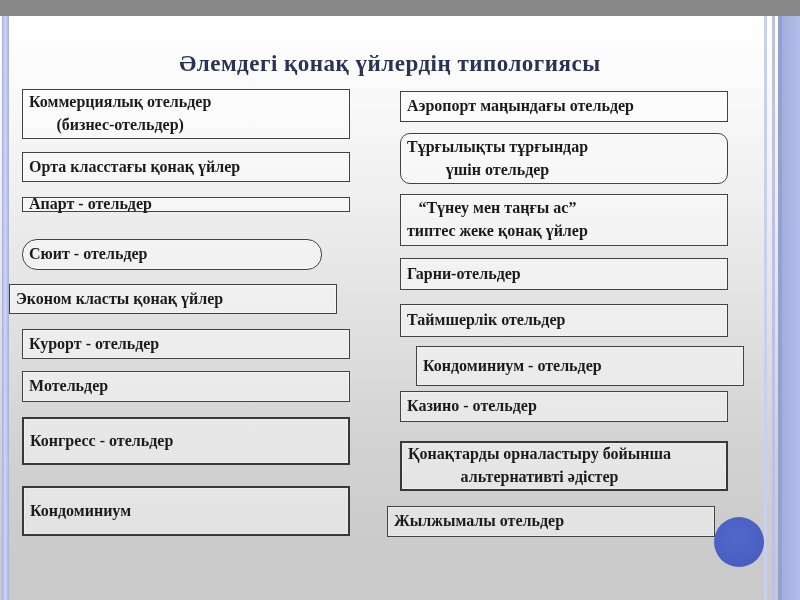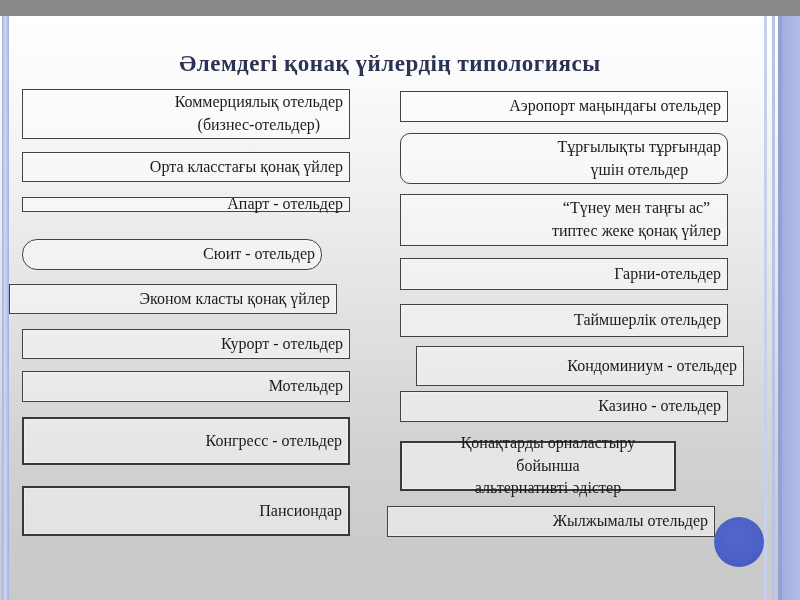--- a/index.html
+++ b/index.html
@@ -40,9 +40,10 @@
     box-sizing:border-box;
     border:1.5px solid #424242;
     background:rgba(255,255,255,0.45);
-    display:flex;align-items:center;justify-content:flex-end;
+    display:flex;align-items:center;justify-content:flex-start;
     text-align:center;
     box-shadow:0 0 0 0.5px rgba(255,255,255,0.6) inset;
+    font-weight:bold;
   }
   .box.thick{border-width:2px;border-color:#383838;}
   .box .label{

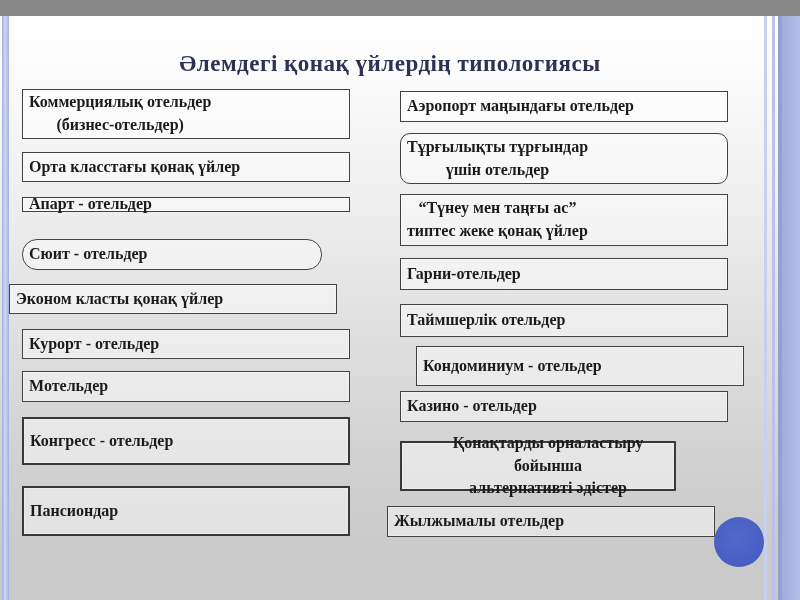--- a/index.html
+++ b/index.html
@@ -121,7 +121,7 @@
       <div class="box" style="left: 400px; top: 375px; width: 328px; height: 31px;">
         <span class="label">Казино - отельдер</span>
       </div>
-      <div class="box thick" style="left: 400px; top: 425px; width: 276px; height: 50px; padding-left: 20px;">
+      <div class="box thick" style="left: 400px; top: 425px; width: 328px; height: 50px;">
         <span class="label">Қонақтарды орналастыру бойынша
 альтернативті әдістер</span>
       </div>

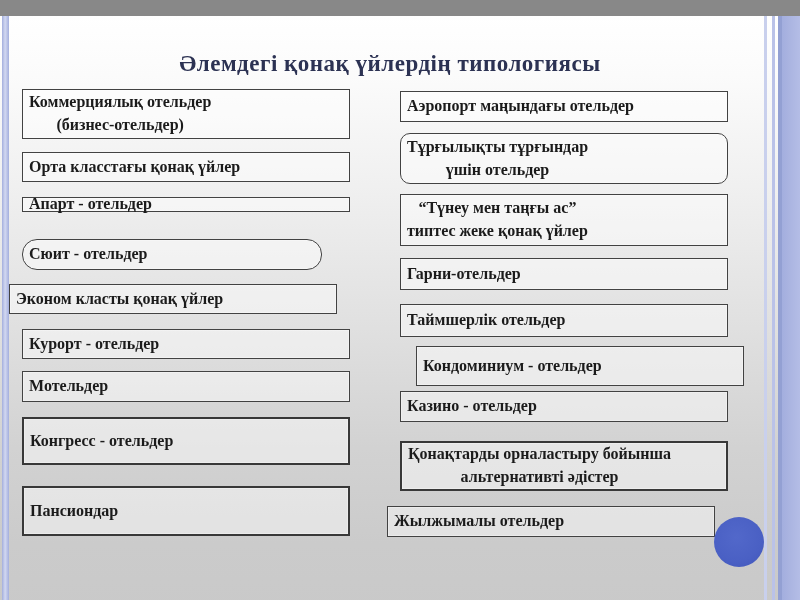--- a/index.html
+++ b/index.html
@@ -96,7 +96,7 @@
         <span class="label">Конгресс - отельдер</span>
       </div>
       <div class="box thick" style="left: 22px; top: 470px; width: 328px; height: 50px;">
-        <span class="label">Пансиондар</span>
+        <span class="label">Кондоминиум</span>
       </div>
       <div class="box" style="left: 400px; top: 75px; width: 328px; height: 31px;">
         <span class="label">Аэропорт маңындағы отельдер</span>

